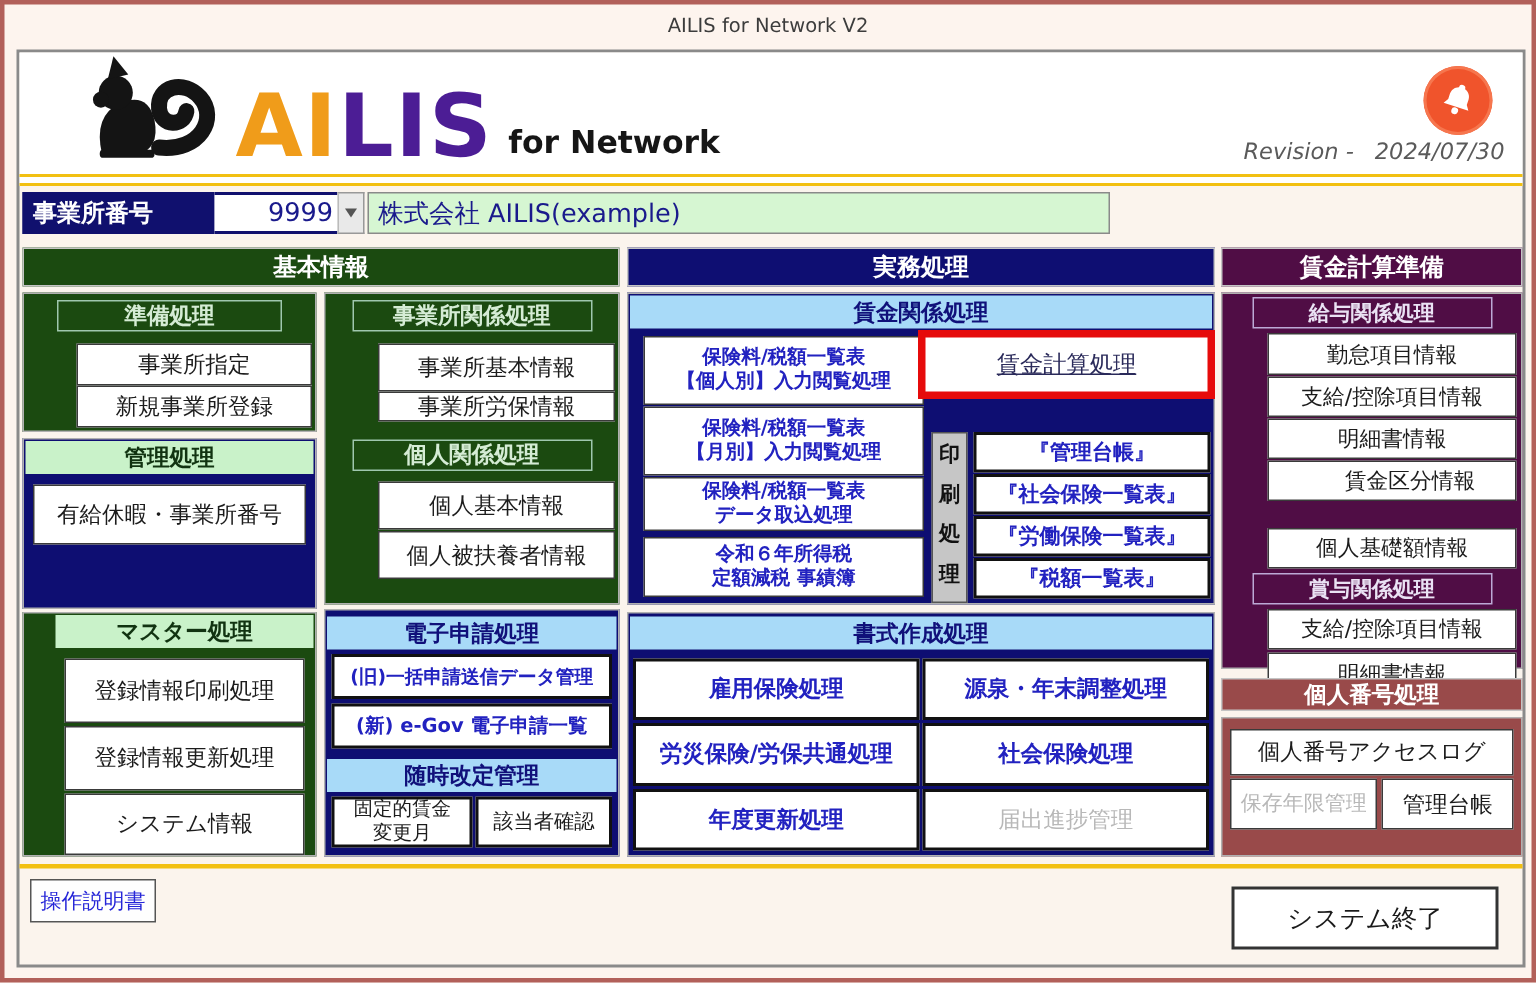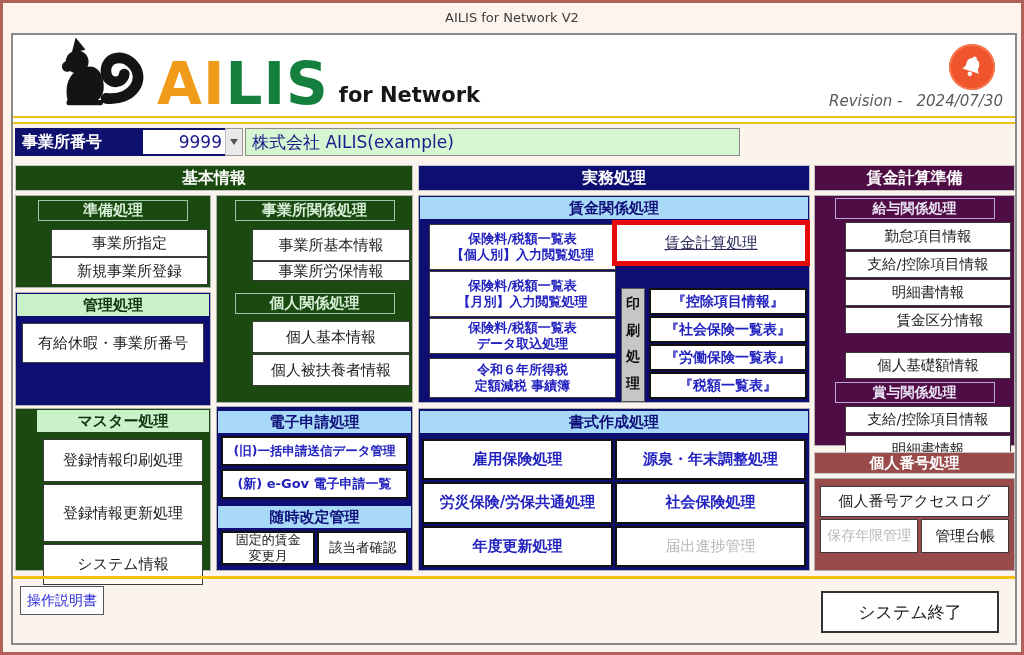--- a/index.html
+++ b/index.html
@@ -14,7 +14,7 @@
   .logo-row{position:absolute;left:42px;top:2px;height:76px;display:flex;align-items:flex-end;}
   .logo-big{font-size:58px;font-weight:bold;line-height:1;letter-spacing:1px;}
   .logo-ai{color:#f09c1a;}
-  .logo-lis{color:#15803d;}
+  .logo-lis{color:#4c1d95;}
   .logo-sub{font-size:21px;font-weight:bold;color:#161616;margin-left:10px;padding-bottom:6px;}
   .squirrel{margin-right:6px;}
   .bell{position:absolute;right:20px;top:9px;width:46px;height:46px;border-radius:50%;background:#f0542c;display:flex;align-items:center;justify-content:center;box-shadow:0 0 0 2px #f6764e inset;}

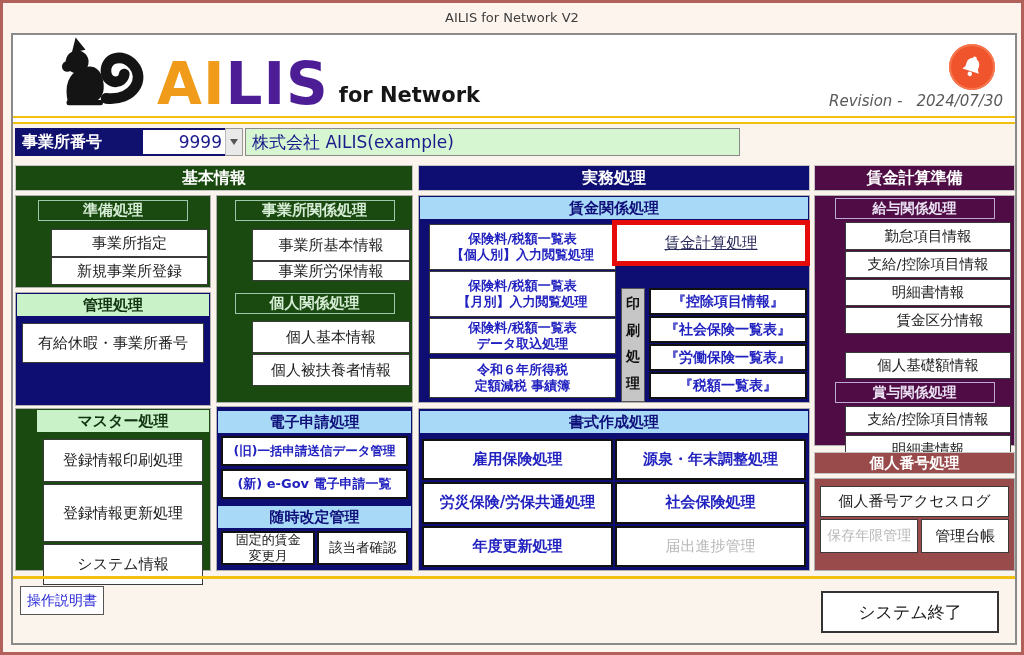--- a/index.html
+++ b/index.html
@@ -159,7 +159,7 @@
       <div class="btn" style="position:absolute;left:193px;top:24px;width:198px;height:46px;border:5px solid #e60b0b;font-size:15.5px;color:#2a2a5a;text-decoration:underline;">賃金計算処理</div>
       <div class="vlabel" style="left:202px;top:92px;width:24px;height:114px;">印刷処理</div>
       <div style="position:absolute;left:230px;top:92px;width:158px;">
-        <div class="btn btn-blue thick" style="height:27px;font-size:14px;">『控除項目情報』</div>
+        <div class="btn btn-blue thick" style="height:27px;font-size:14px;">『管理台帳』</div>
         <div class="btn btn-blue thick" style="height:27px;margin-top:1px;font-size:14px;">『社会保険一覧表』</div>
         <div class="btn btn-blue thick" style="height:27px;margin-top:1px;font-size:14px;">『労働保険一覧表』</div>
         <div class="btn btn-blue thick" style="height:27px;margin-top:1px;font-size:14px;">『税額一覧表』</div>

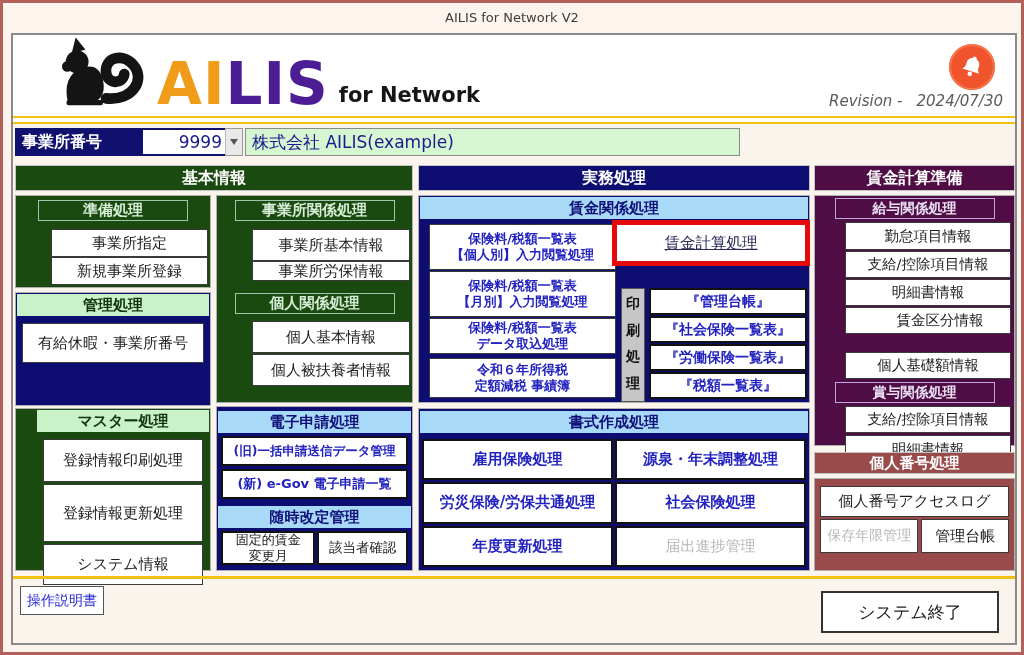--- a/index.html
+++ b/index.html
@@ -119,7 +119,7 @@
     <div class="panel bg-green" style="left:2px;top:373px;width:196px;height:163px;padding-left:20px;">
       <div class="bar-label bar-green">マスター処理</div>
       <div class="btn" style="margin:7px 7px 0;height:43px;">登録情報印刷処理</div>
-      <div class="btn" style="margin:2px 7px 0;height:58px;">登録情報更新処理</div>
+      <div class="btn" style="margin:2px 7px 0;height:43px;">登録情報更新処理</div>
       <div class="btn" style="margin:2px 7px 0;height:41px;">システム情報</div>
     </div>
 

